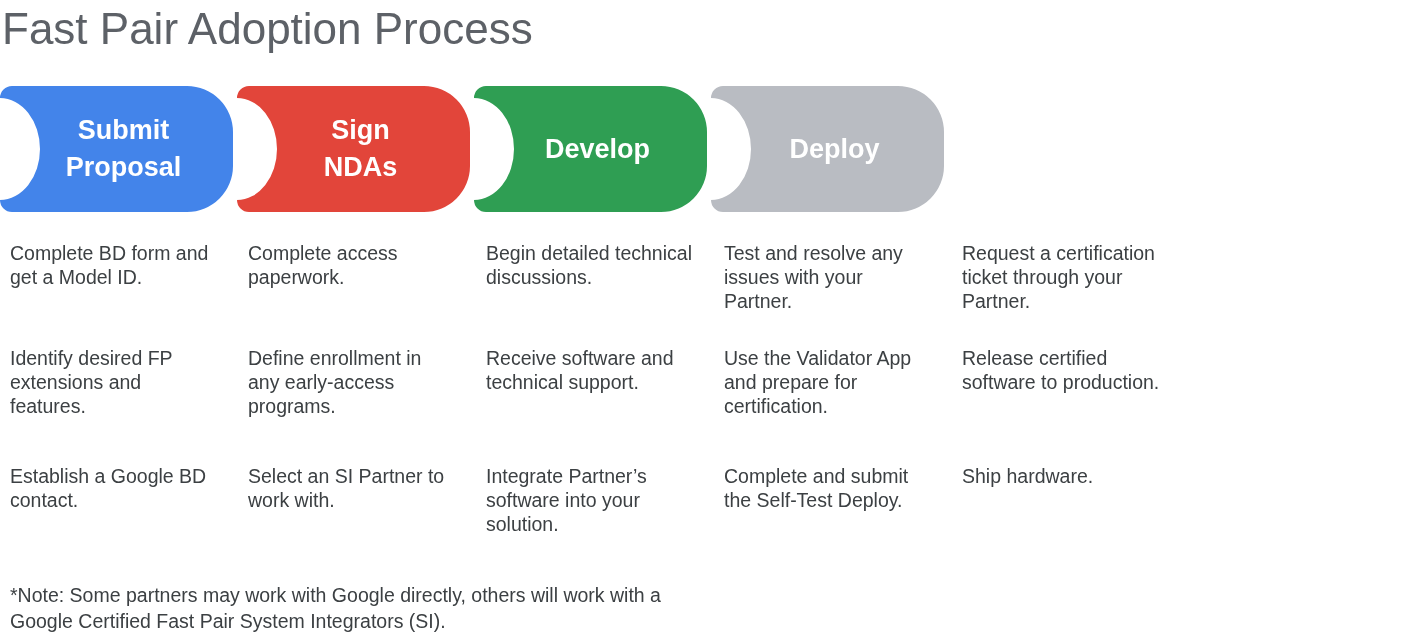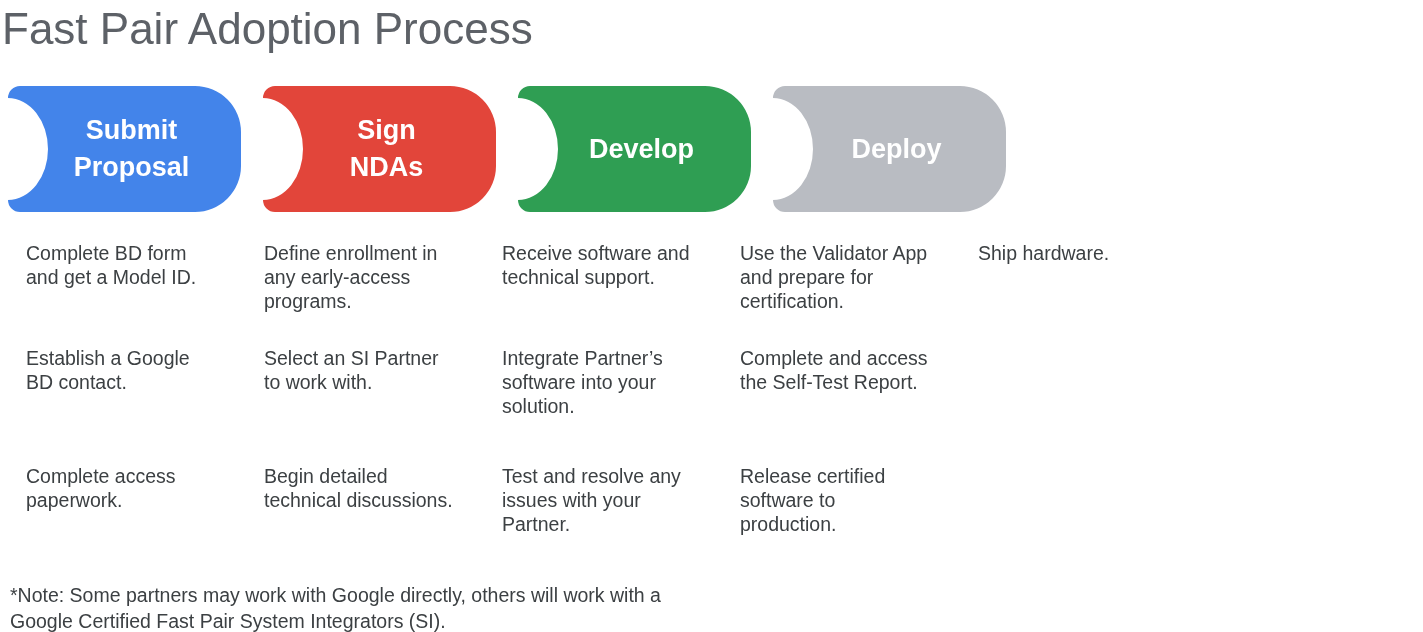--- a/index.html
+++ b/index.html
@@ -17,8 +17,8 @@
     margin:0;
   }
   .stage-row{
-    position:absolute;top:86px;left:8px;
-    display:flex;gap:22px;height:126px;
+    position:absolute;top:86px;left:0;
+    display:flex;gap:4px;height:126px;
   }
   .stage{
     position:relative;

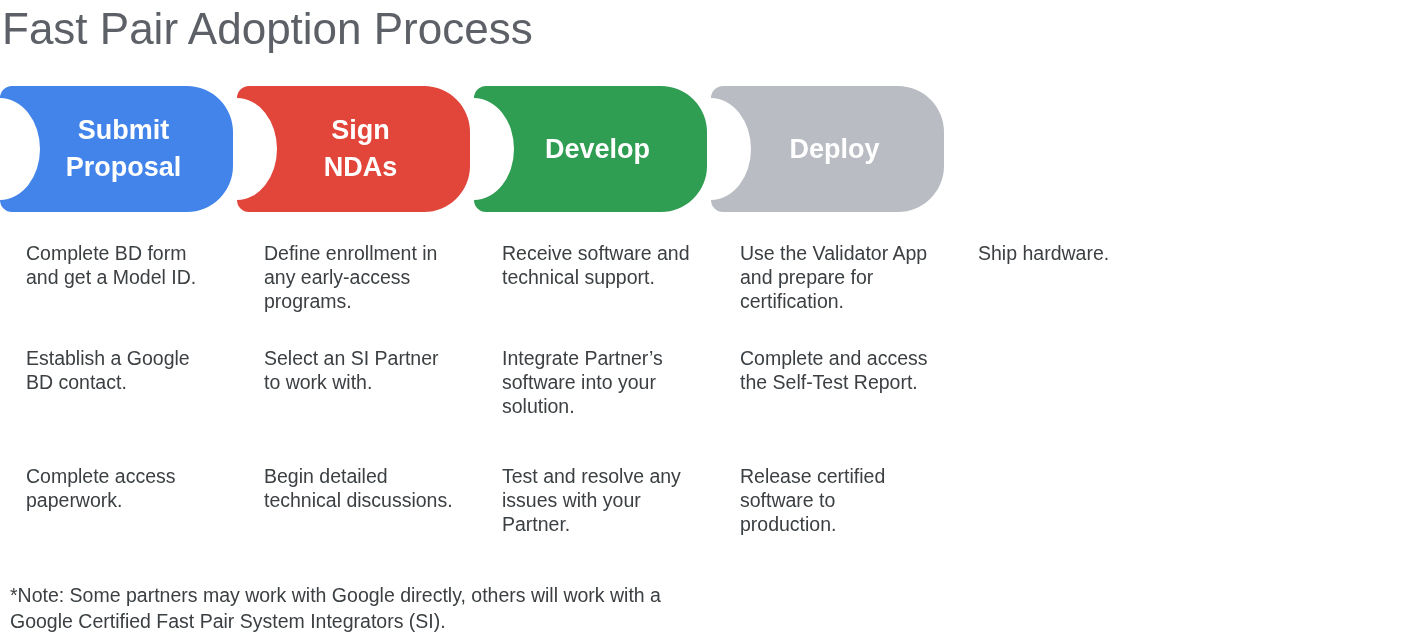--- a/index.html
+++ b/index.html
@@ -47,7 +47,6 @@
     padding:0 16px 0 10px;
     font-size:19.5px;line-height:24px;
     color:#3c4043;
-    margin-left:16px;
   }
   .footnote{
     position:absolute;top:582px;left:10px;

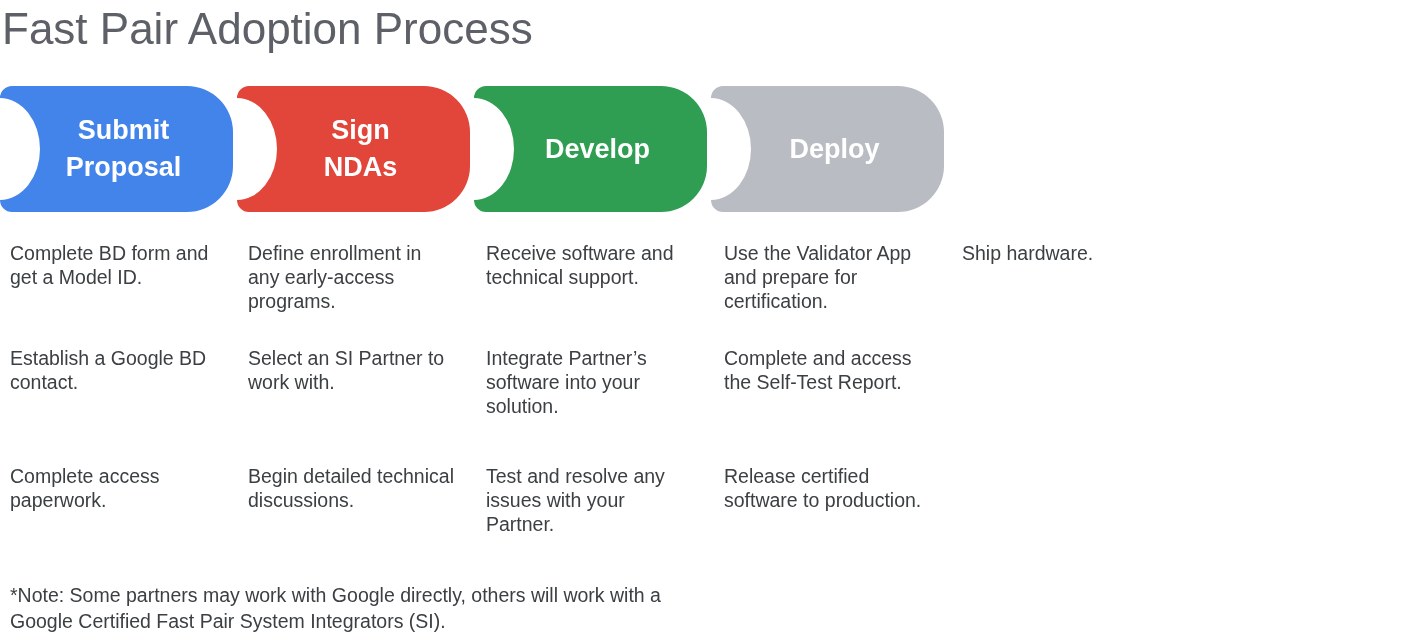--- a/index.html
+++ b/index.html
@@ -114,6 +114,7 @@
     <div class="bullet">Use the Validator App and prepare for certification.</div>
 
     <div class="bullet">Complete and access the Self-Test Report.</div>
+    <div class="bullet">Request a certification ticket through your Partner.</div>
 
     <div class="bullet">Release certified software to production.</div>
     <div class="bullet">Ship hardware.</div>

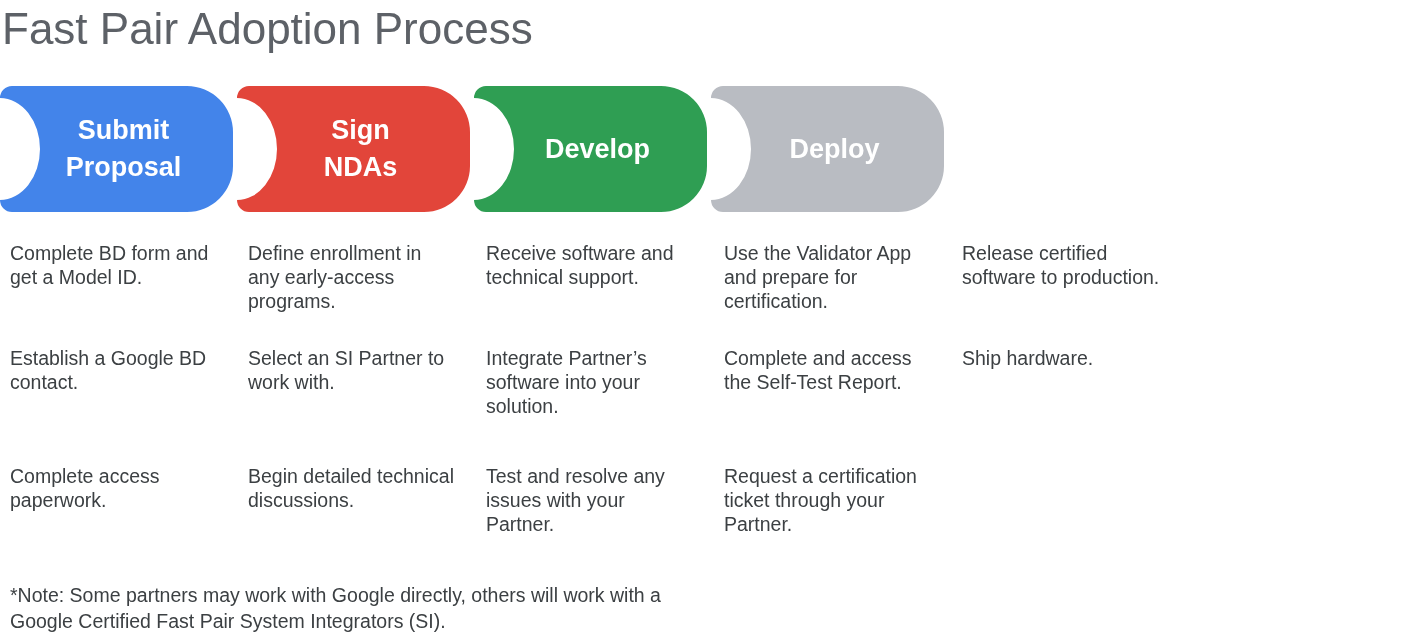--- a/index.html
+++ b/index.html
@@ -100,6 +100,7 @@
 
   <div class="bullet-grid">
     <div class="bullet">Complete BD form and get a Model ID.</div>
+    <div class="bullet">Identify desired FP extensions and features.</div>
     <div class="bullet">Establish a Google BD contact.</div>
 
     <div class="bullet">Complete access paperwork.</div>

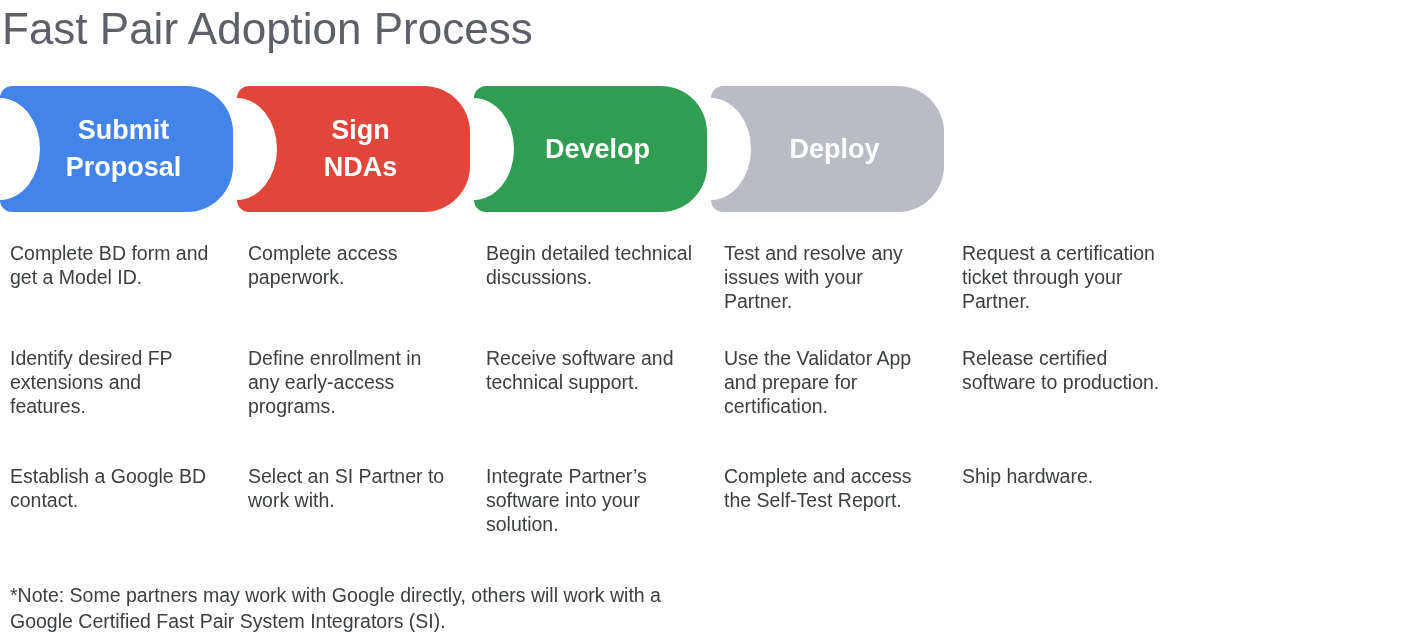--- a/index.html
+++ b/index.html
@@ -114,7 +114,7 @@
     <div class="bullet">Test and resolve any issues with your Partner.</div>
     <div class="bullet">Use the Validator App and prepare for certification.</div>
 
-    <div class="bullet">Complete and access the Self-Test Report.</div>
+    <div class="bullet">Complete and submit the Self-Test Deploy.</div>
     <div class="bullet">Request a certification ticket through your Partner.</div>
 
     <div class="bullet">Release certified software to production.</div>

